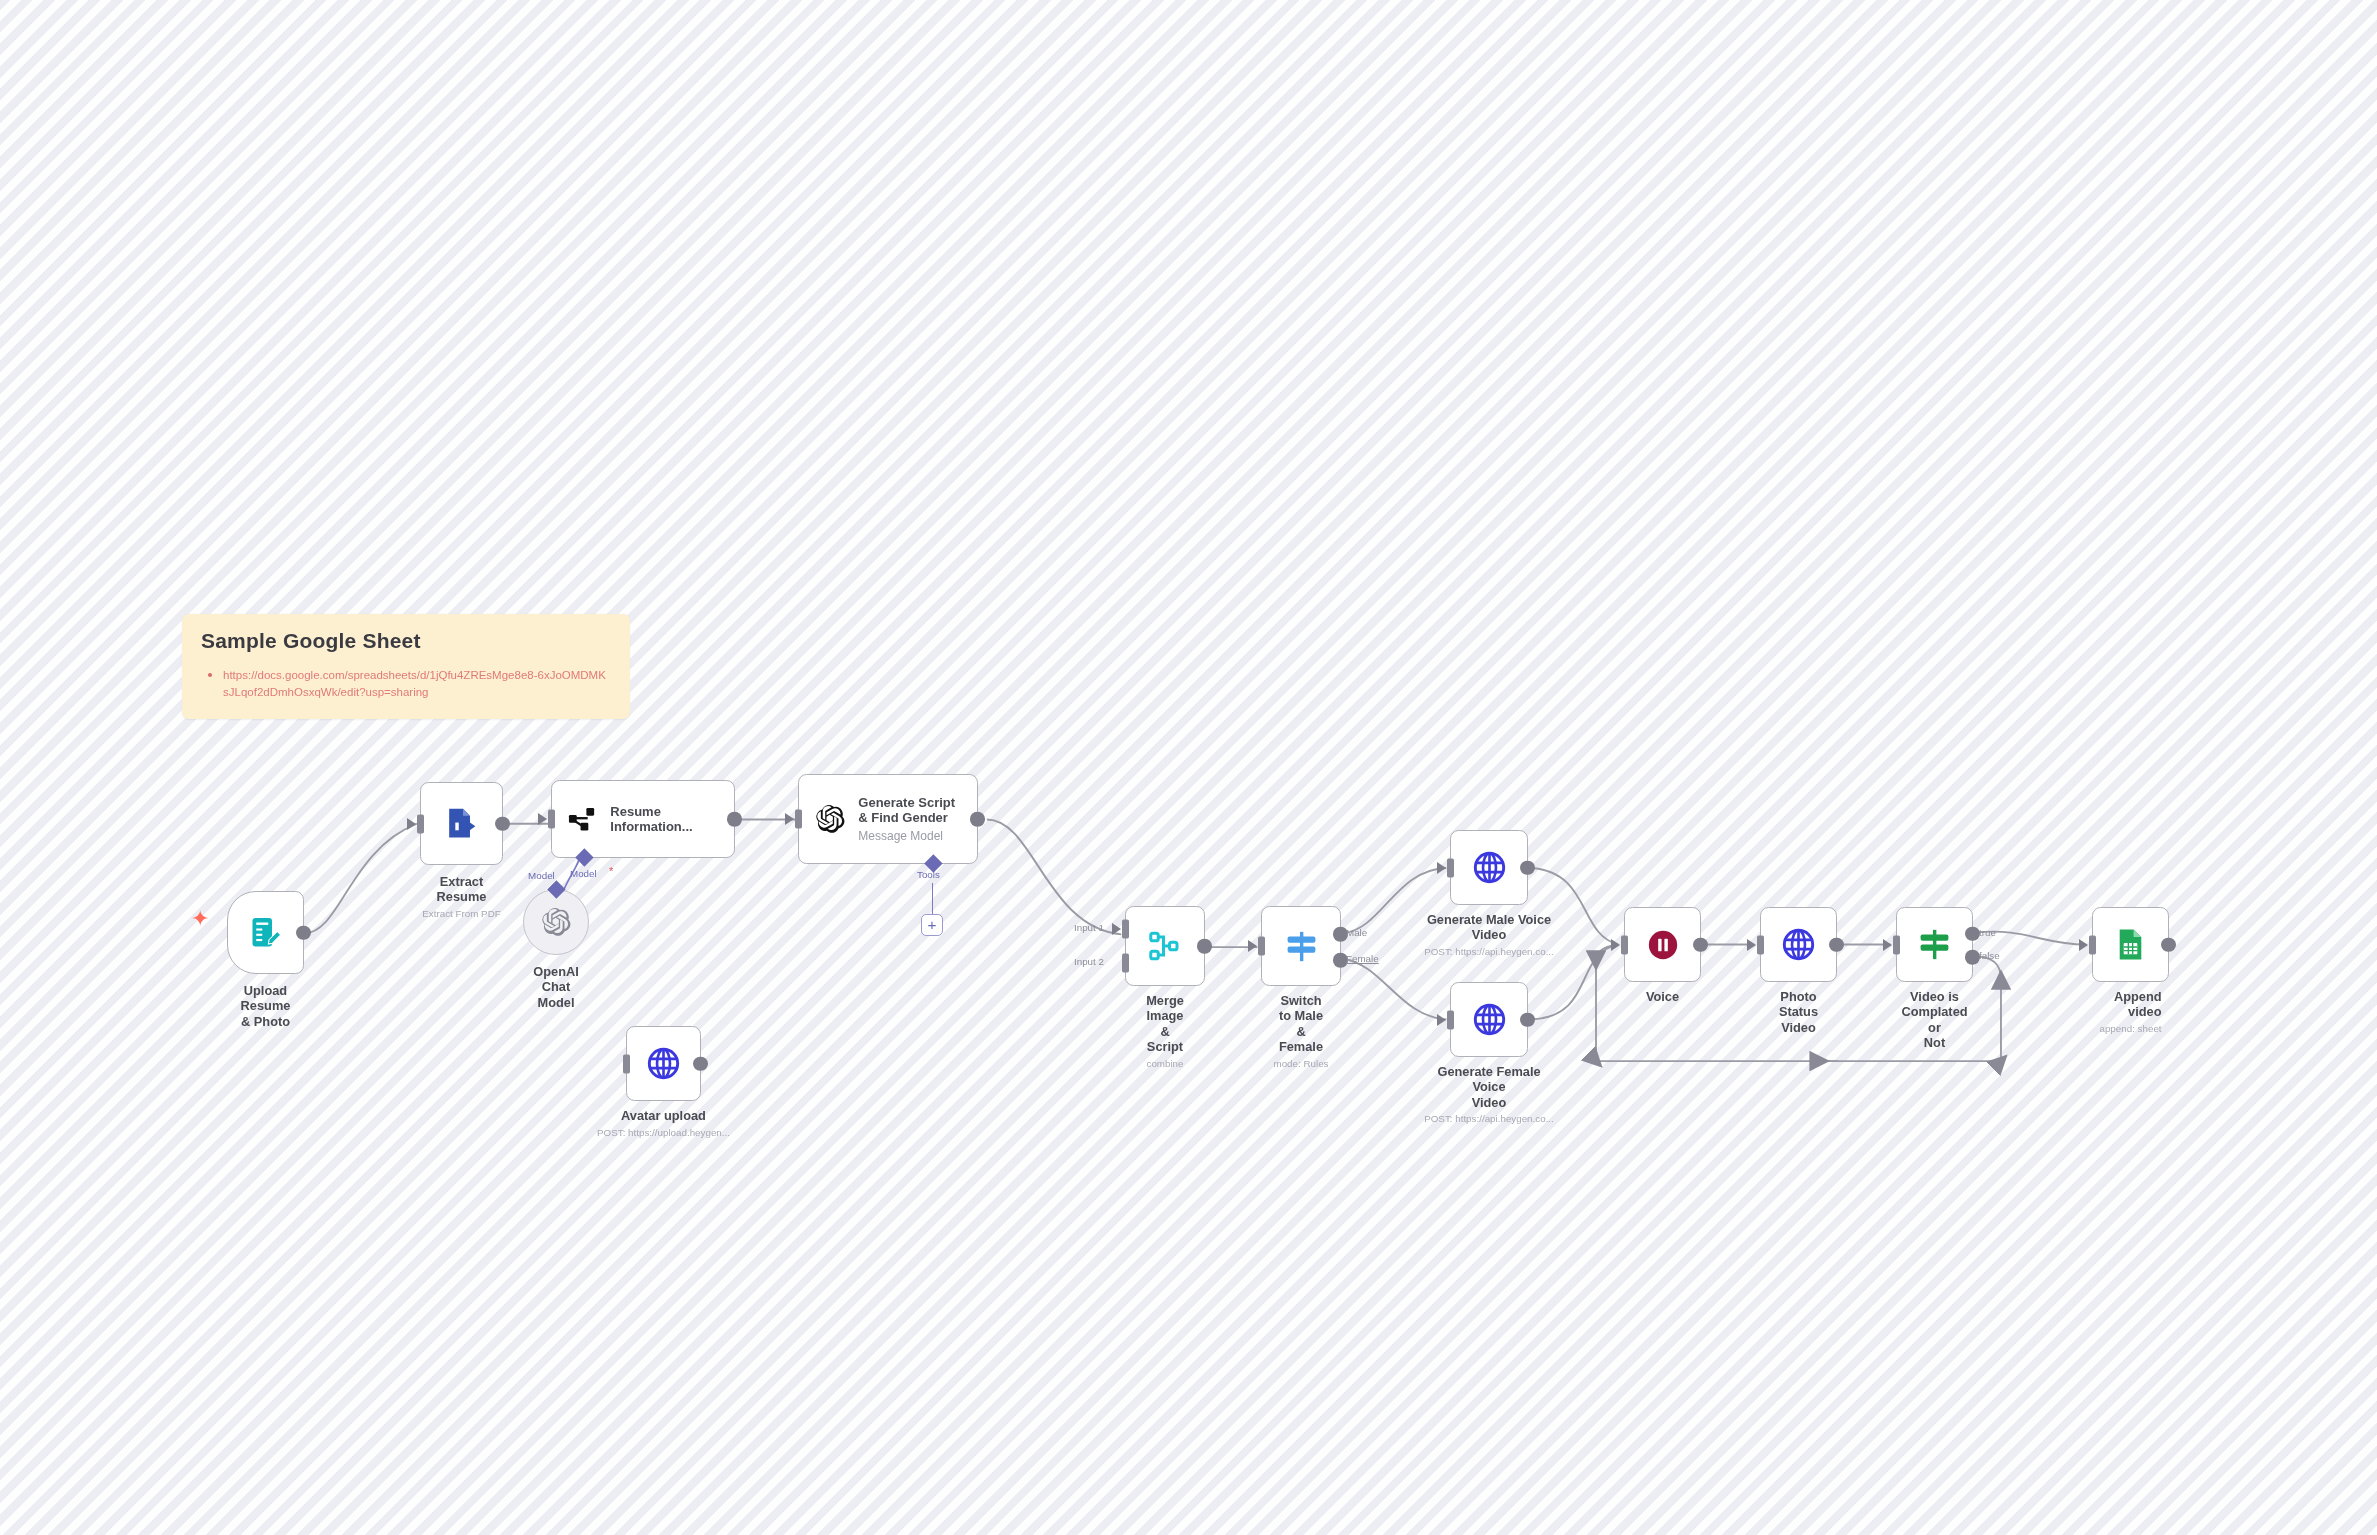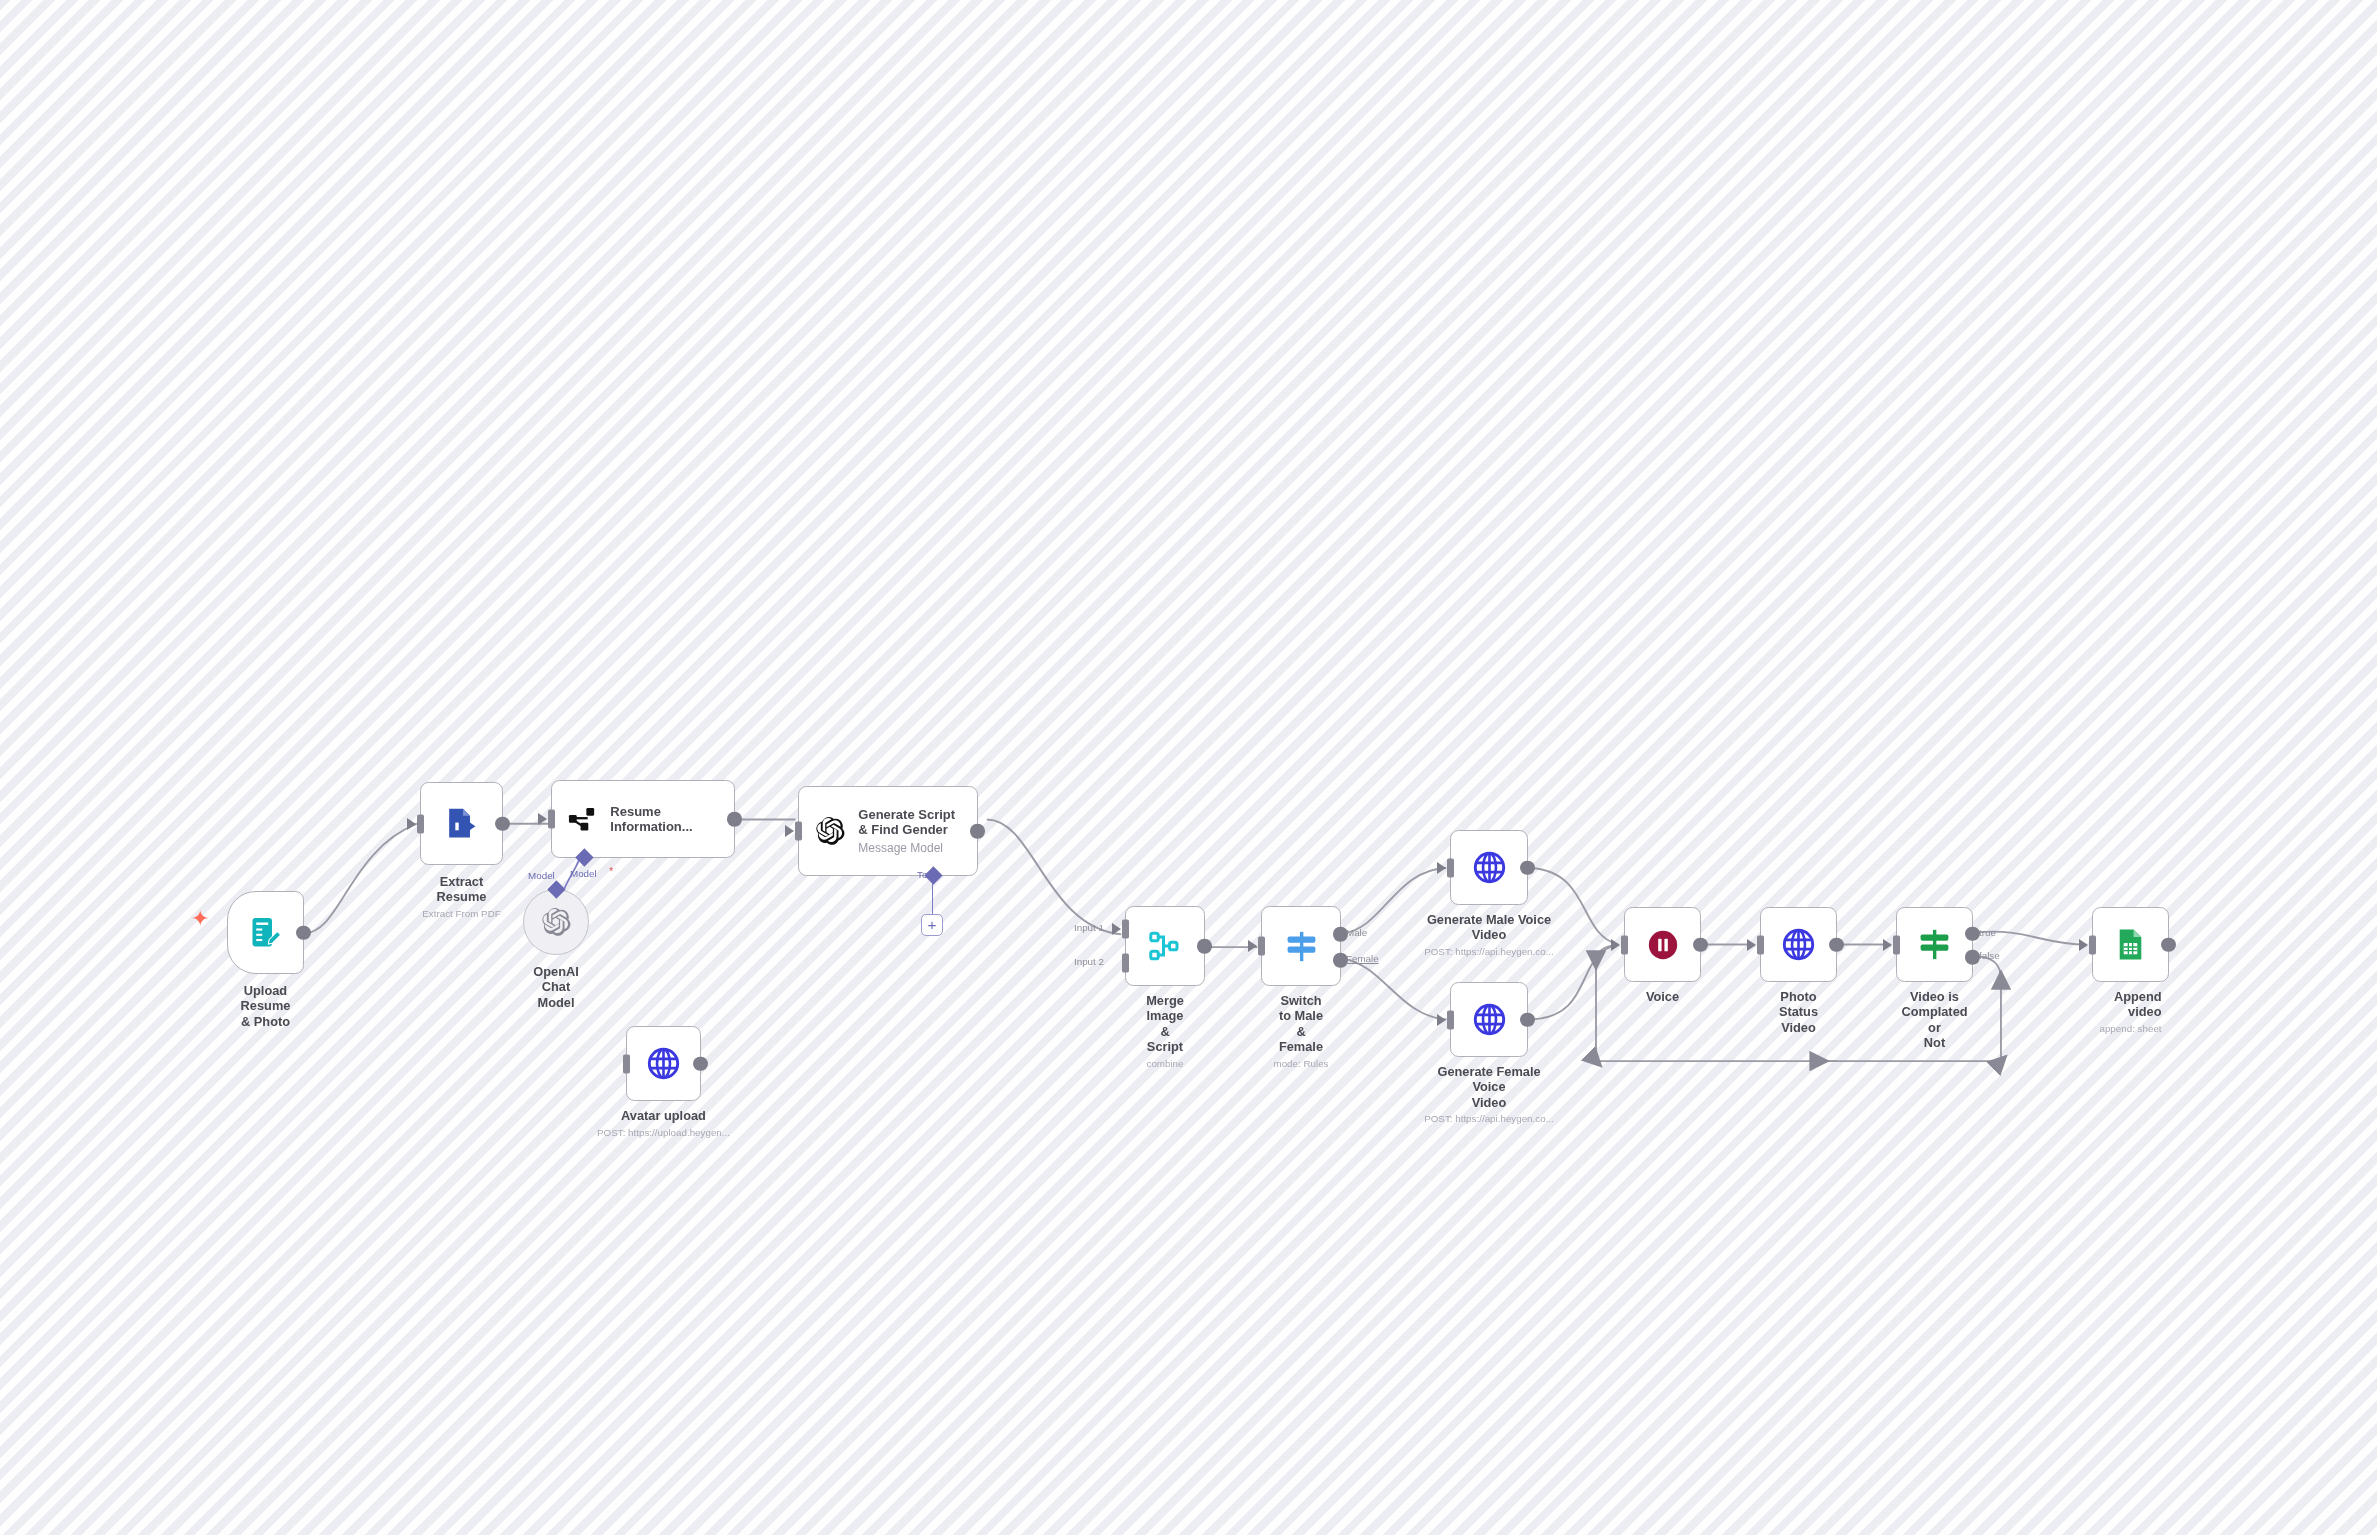--- a/index.html
+++ b/index.html
@@ -174,6 +174,14 @@
     </g>
   </svg>
 
+  <div class="sticky" style="left:182px; top:614px; width:448px;">
+    <div class="sticky-title">Sample Google Sheet</div>
+    <ul class="sticky-list">
+      <li>
+        <span class="sticky-link">https://docs.google.com/spreadsheets/d/1jQfu4ZREsMge8e8-6xJoOMDMKsJLqof2dDmhOsxqWk/edit?usp=sharing</span>
+      </li>
+    </ul>
+  </div>
 
   <div class="node" style="left:227px; top:891px;">
     <span class="bolt" style="left:-36px; top:17px;">✦</span>

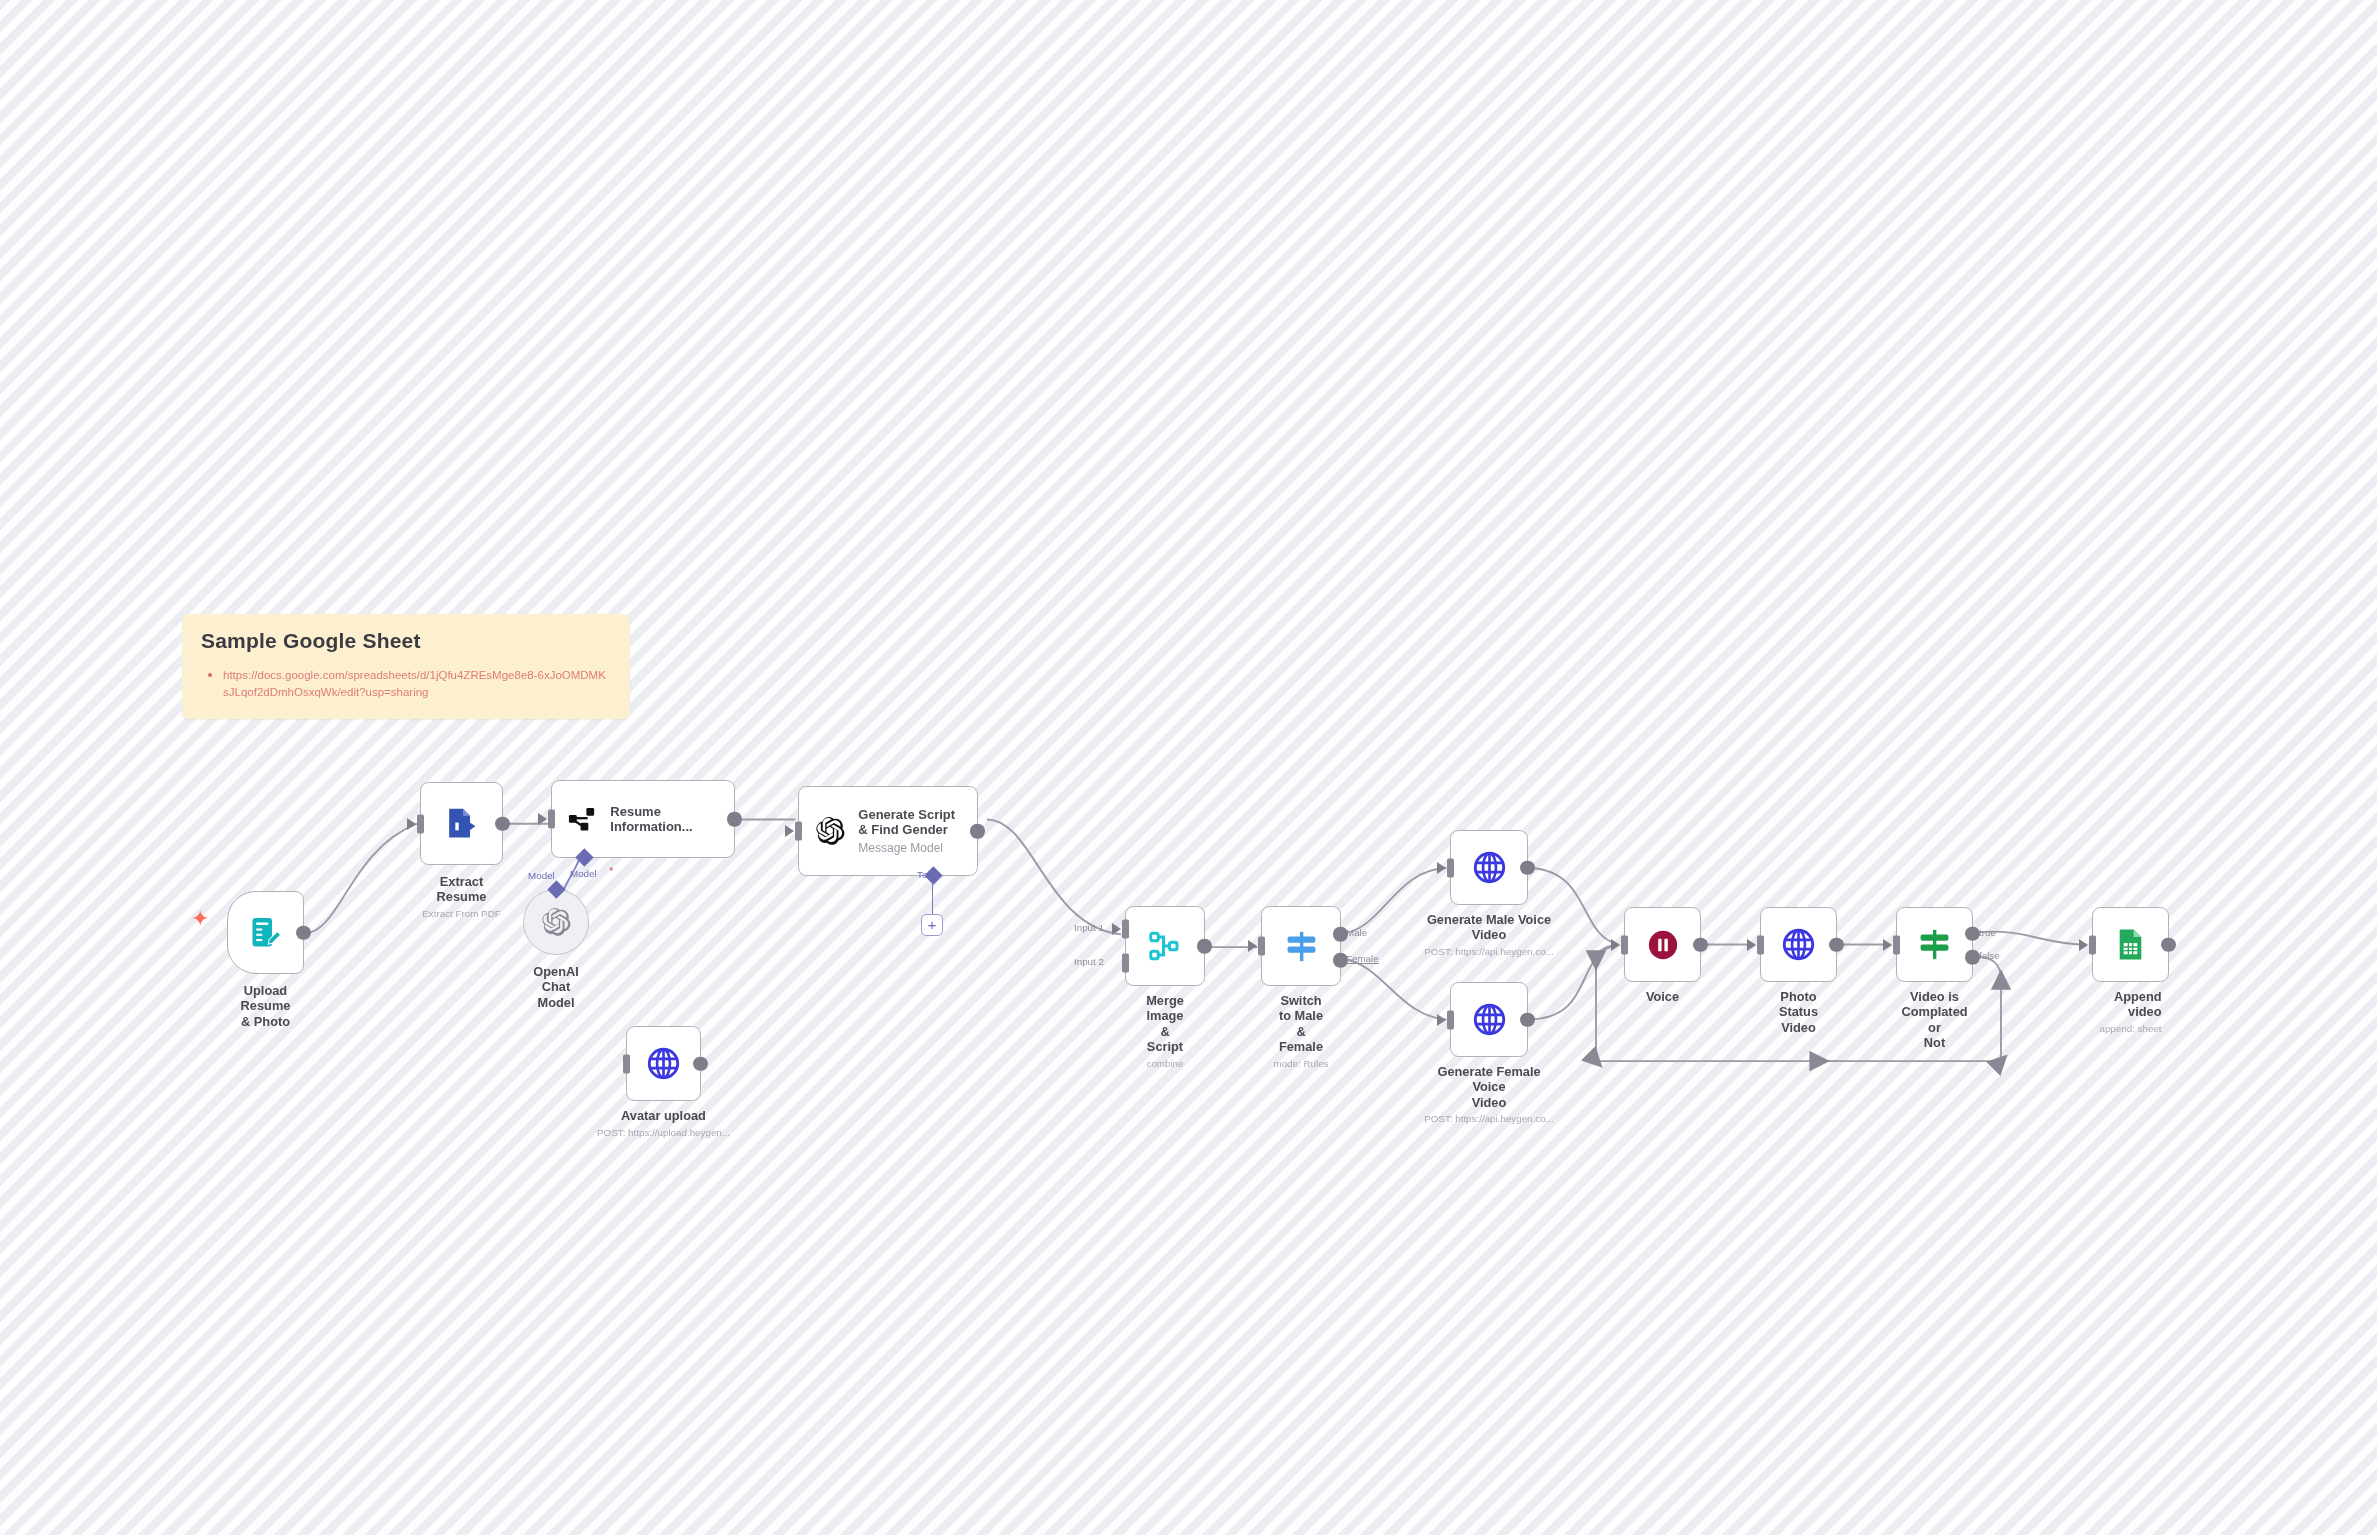--- a/index.html
+++ b/index.html
@@ -256,7 +256,7 @@
   </div>
 
   <div class="node" style="left:798px; top:774px;">
-    <div class="node-box wide" style="width:180px; height:90px;margin-top:12px;">
+    <div class="node-box wide" style="width:180px; height:90px;">
       <svg width="32" height="32" viewBox="0 0 24 24">
         <path d="M21.3 10.1a5.4 5.4 0 0 0-.47-4.45 5.5 5.5 0 0 0-5.9-2.63A5.45 5.45 0 0 0 6.2 4.8a5.42 5.42 0 0 0-3.62 2.62 5.45 5.45 0 0 0 .67 6.4 5.4 5.4 0 0 0 .47 4.45 5.5 5.5 0 0 0 5.9 2.63 5.45 5.45 0 0 0 8.73-1.78 5.42 5.42 0 0 0 3.62-2.62 5.46 5.46 0 0 0-.67-6.4zM12.9 20.3a4.07 4.07 0 0 1-2.6-.94l.13-.07 4.32-2.5a.7.7 0 0 0 .36-.61V10.1l1.83 1.06a.07.07 0 0 1 .04.05v5.05a4.08 4.08 0 0 1-4.08 4.04zM4.14 16.56a4.05 4.05 0 0 1-.49-2.73l.13.08 4.32 2.5a.7.7 0 0 0 .7 0l5.28-3.05v2.11a.07.07 0 0 1-.03.06l-4.37 2.52a4.08 4.08 0 0 1-5.54-1.49zM3 7.96a4.07 4.07 0 0 1 2.13-1.79v5.14a.7.7 0 0 0 .35.61l5.26 3.03-1.83 1.06a.07.07 0 0 1-.06 0L4.53 13.5A4.08 4.08 0 0 1 3 7.96zm15.01 3.49L12.73 8.4l1.83-1.05a.07.07 0 0 1 .06 0l4.37 2.52a4.07 4.07 0 0 1-.63 7.35V12.1a.7.7 0 0 0-.35-.64zm1.82-2.74l-.13-.08-4.31-2.51a.7.7 0 0 0-.71 0L9.4 9.17V7.06a.07.07 0 0 1 .03-.06l4.37-2.52a4.08 4.08 0 0 1 6.04 4.22zM8.4 12.47L6.57 11.4a.07.07 0 0 1-.04-.05V6.3a4.08 4.08 0 0 1 6.68-3.13l-.13.07-4.32 2.5a.7.7 0 0 0-.36.6zm1-2.14L11.77 8.9l2.38 1.37v2.75l-2.38 1.37-2.38-1.37z" fill="#101010"></path>
       </svg>

